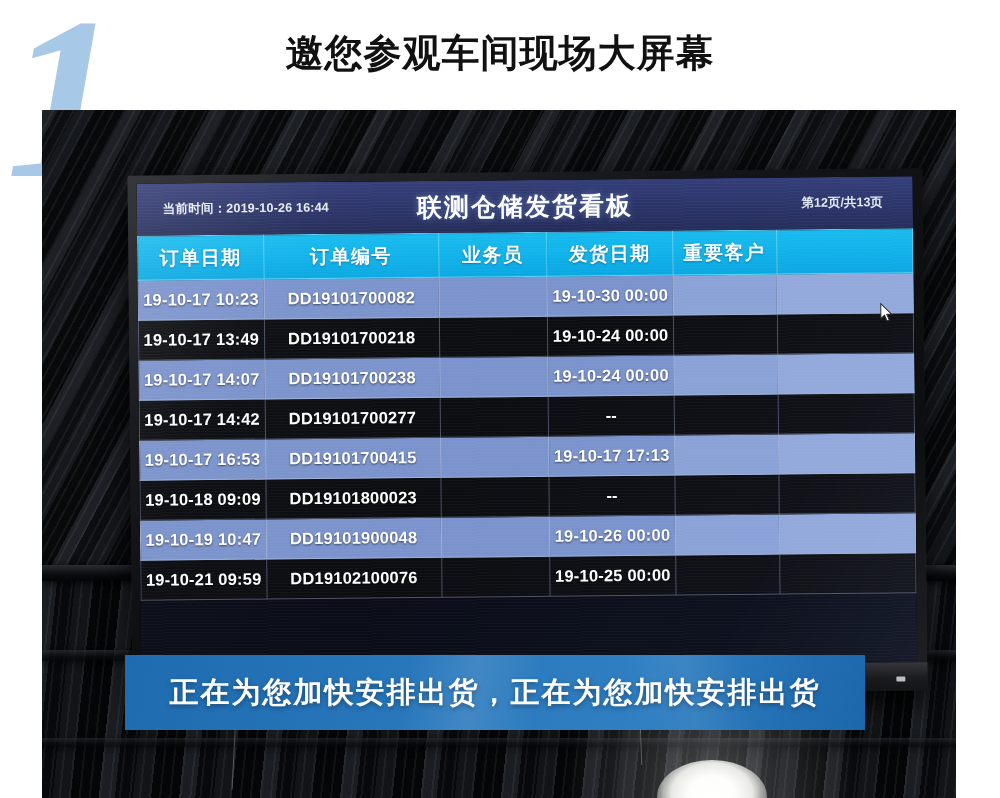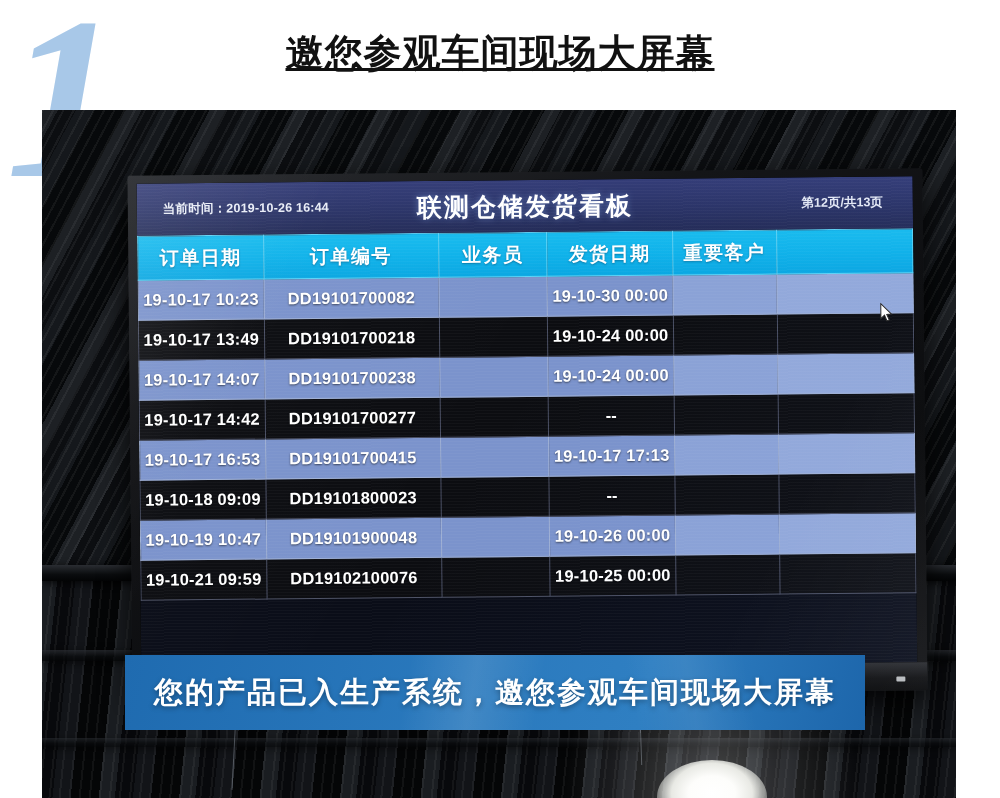--- a/index.html
+++ b/index.html
@@ -27,7 +27,6 @@
     font-size:38px; font-weight:700; color:#111;
     letter-spacing:1px;
     font-family:"DejaVu Sans","Liberation Sans",sans-serif;
-    text-decoration:underline;
   }
 
   

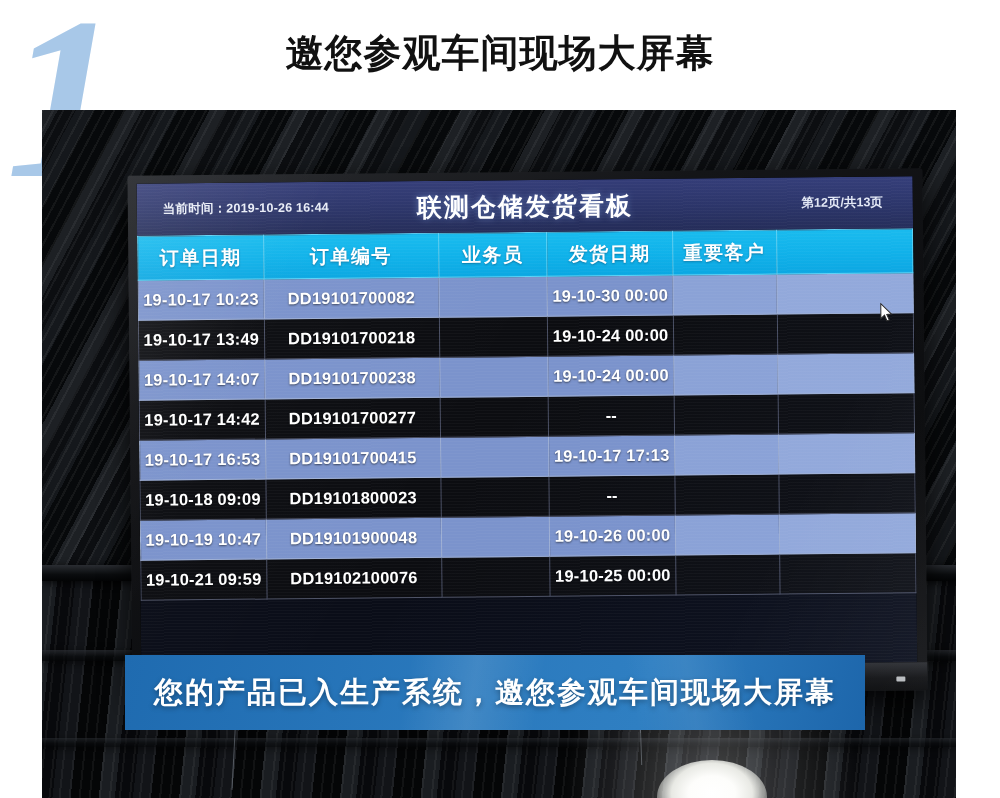--- a/index.html
+++ b/index.html
@@ -336,7 +336,7 @@
 
     <div class="banner">
       <div class="banner-streak"></div>
-      <span class="banner-text">您的产品已入生产系统，邀您参观车间现场大屏幕</span>
+      <span class="banner-text">正在为您加快安排出货，正在为您加快安排出货</span>
     </div>
 
   </div>

